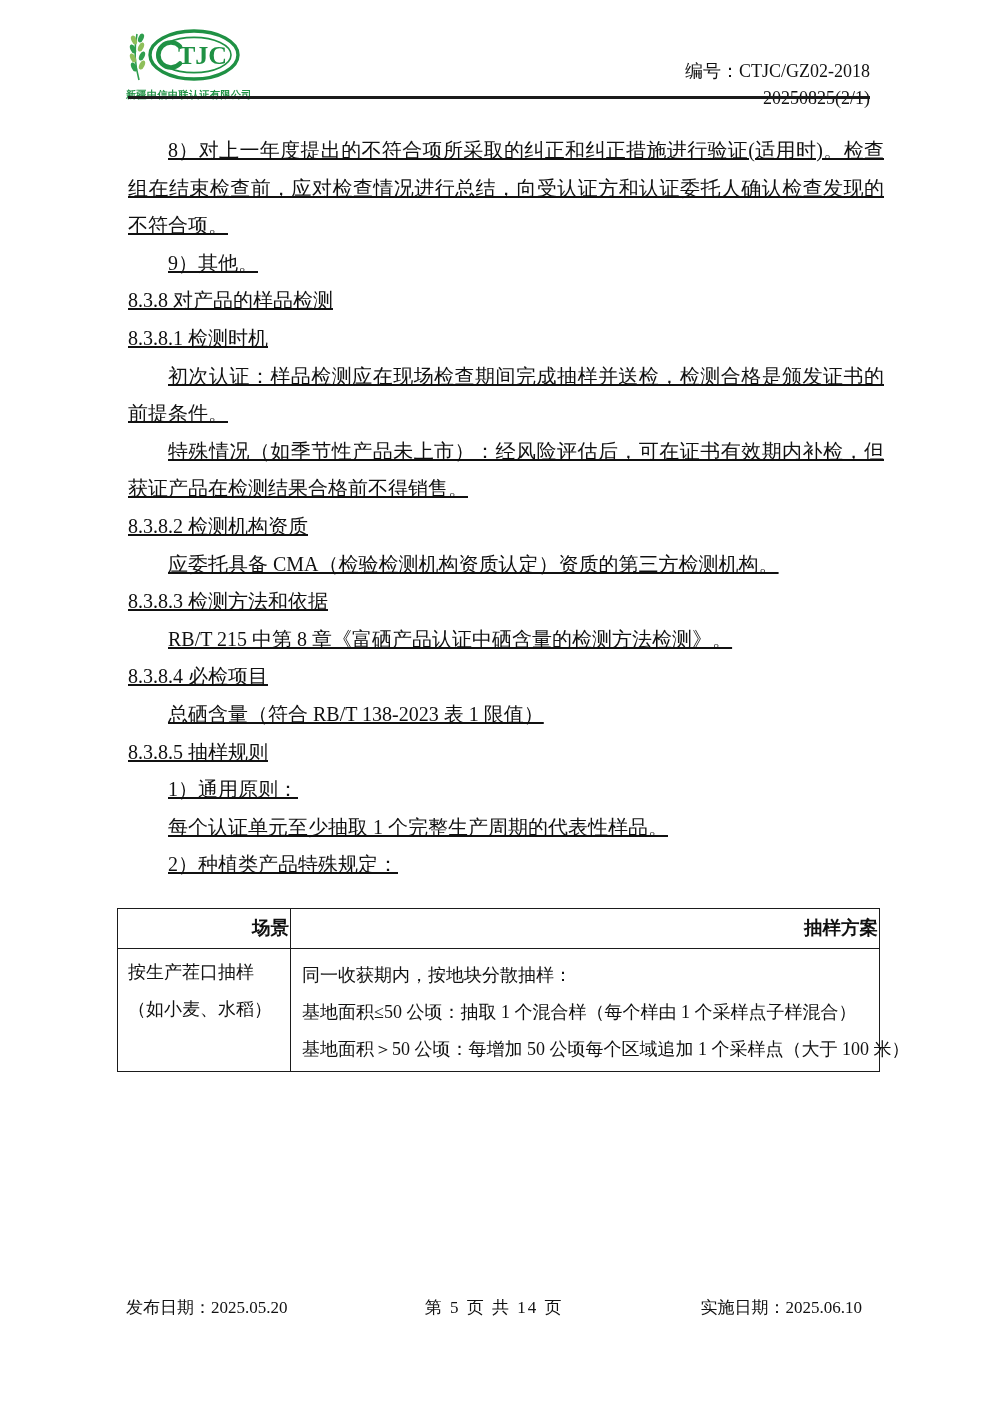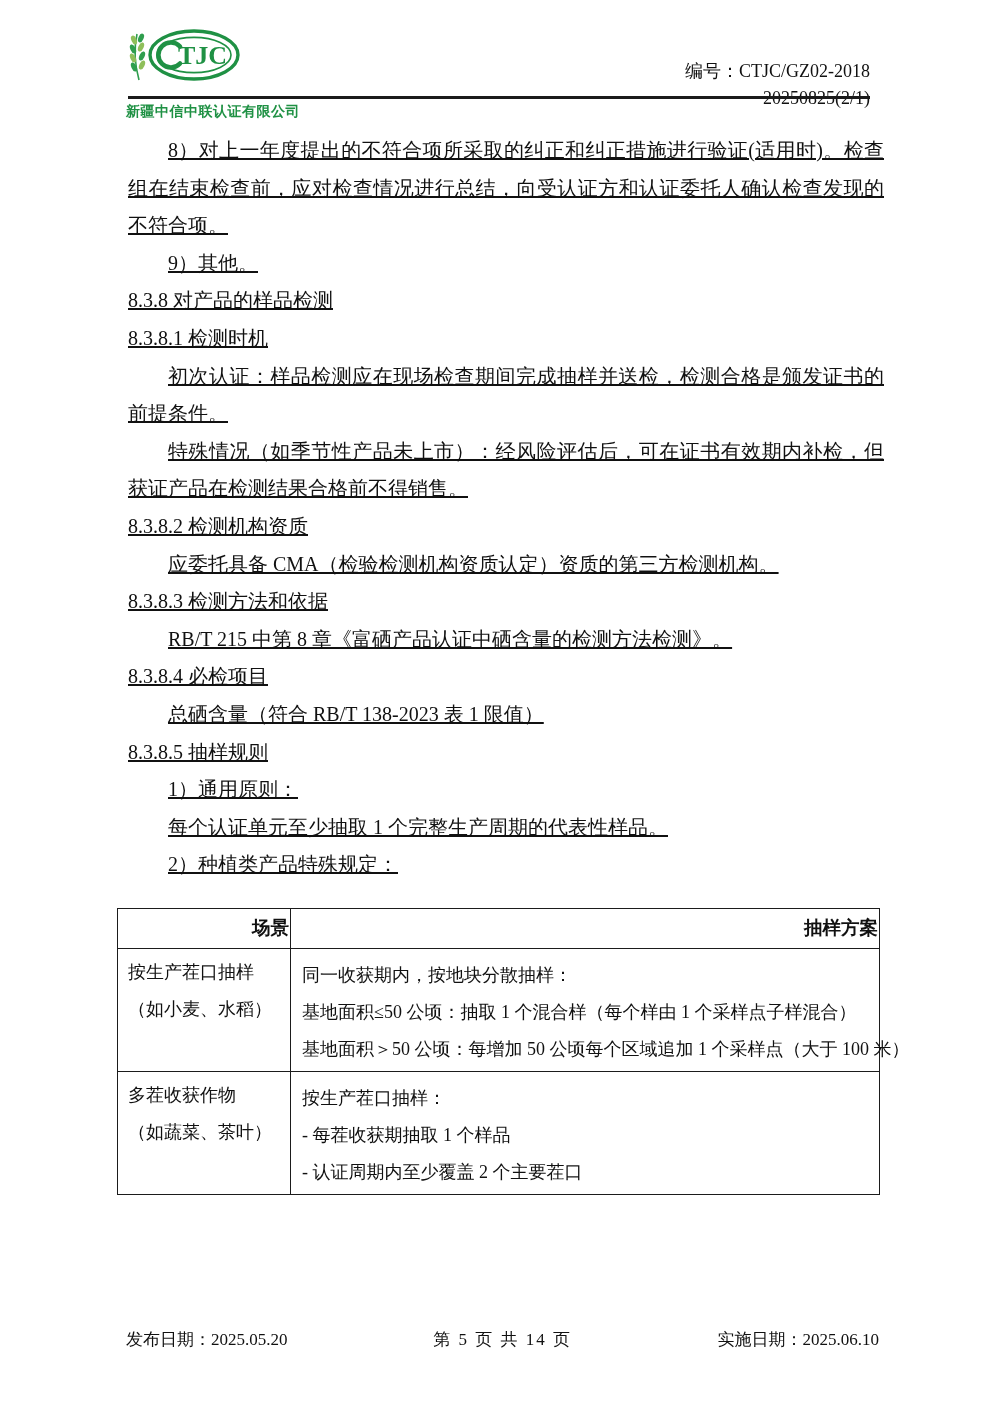--- a/index.html
+++ b/index.html
@@ -18,8 +18,8 @@
   .logo-block { position: absolute; left: 126px; top: 28px; width: 120px; }
   .logo-svg { display: block; }
   .company-name {
-    margin-top: 17px;
-    font-size: 14px;
+    margin-top: 2px;
+    font-size: 10px;
     font-weight: bold;
     color: #1f9144;
     letter-spacing: 0.5px;

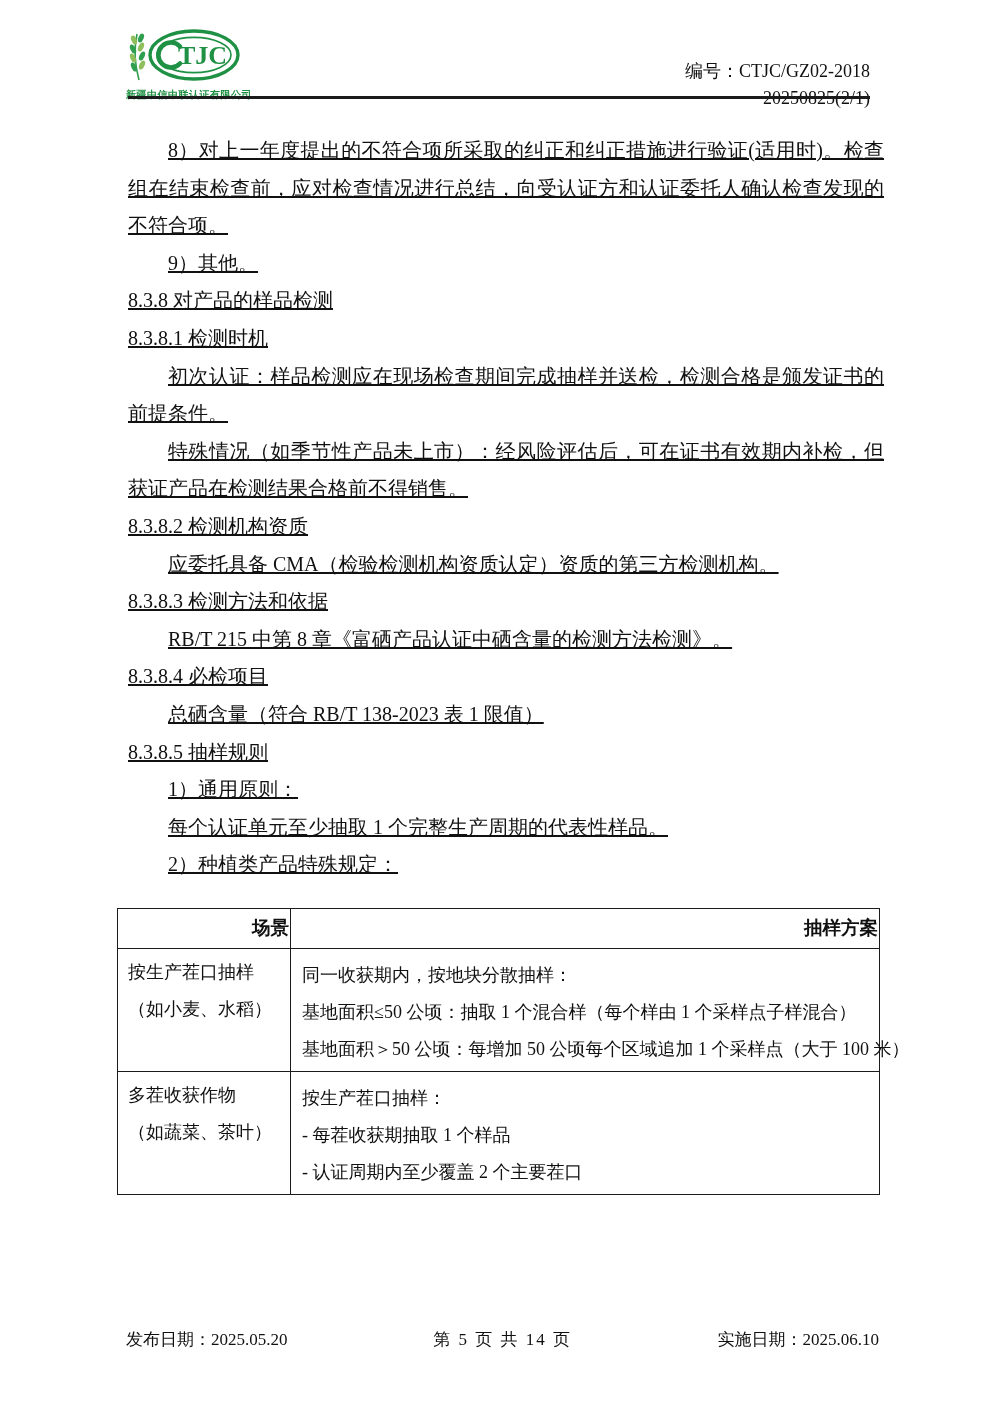--- a/index.html
+++ b/index.html
@@ -178,17 +178,6 @@
             <p class="cell-line">基地面积＞50 公顷：每增加 50 公顷每个区域追加 1 个采样点（大于 100 米）</p>
           </td>
         </tr>
-        <tr>
-          <td class="scene-cell">
-            <p class="cell-line">多茬收获作物</p>
-            <p class="cell-line">（如蔬菜、茶叶）</p>
-          </td>
-          <td class="plan-cell">
-            <p class="cell-line">按生产茬口抽样：</p>
-            <p class="cell-line">- 每茬收获期抽取 1 个样品</p>
-            <p class="cell-line">- 认证周期内至少覆盖 2 个主要茬口</p>
-          </td>
-        </tr>
       </tbody>
     </table>
   </main>

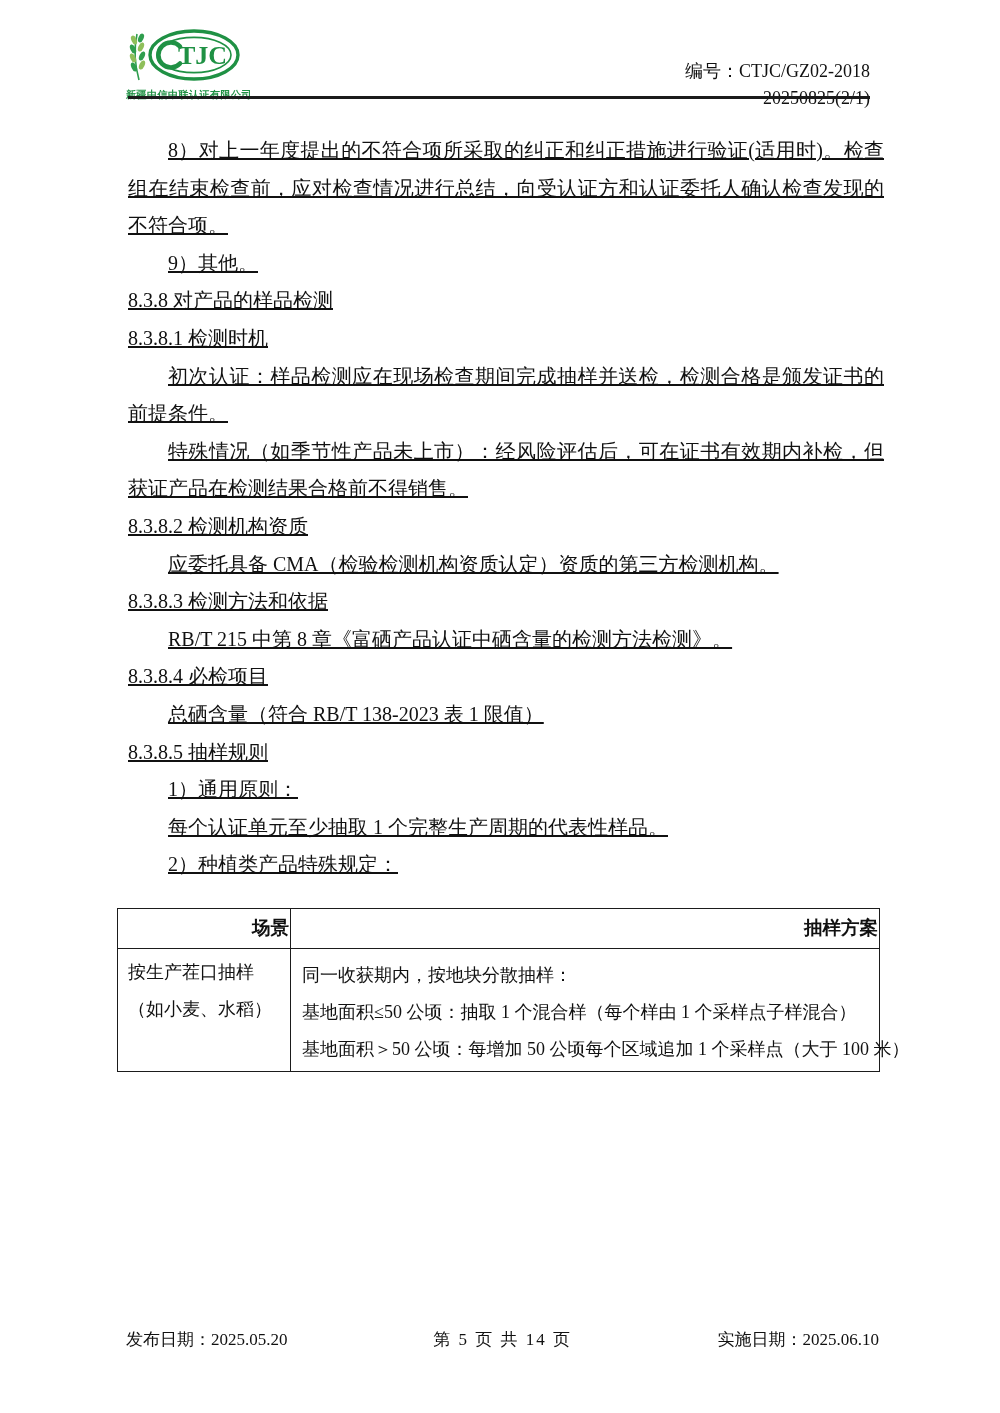--- a/index.html
+++ b/index.html
@@ -90,11 +90,10 @@
   .page-footer {
     position: absolute;
     left: 126px;
-    right: 121px;
+    right: 138px;
     top: 1296px;
     height: 24px;
     font-size: 17px;
-    margin-top: 32px;
   }
   .footer-left   { position: absolute; left: 0; top: 0; }
   .footer-center { position: absolute; left: 0; right: 0; top: 0; text-align: center; letter-spacing: 2px; }

